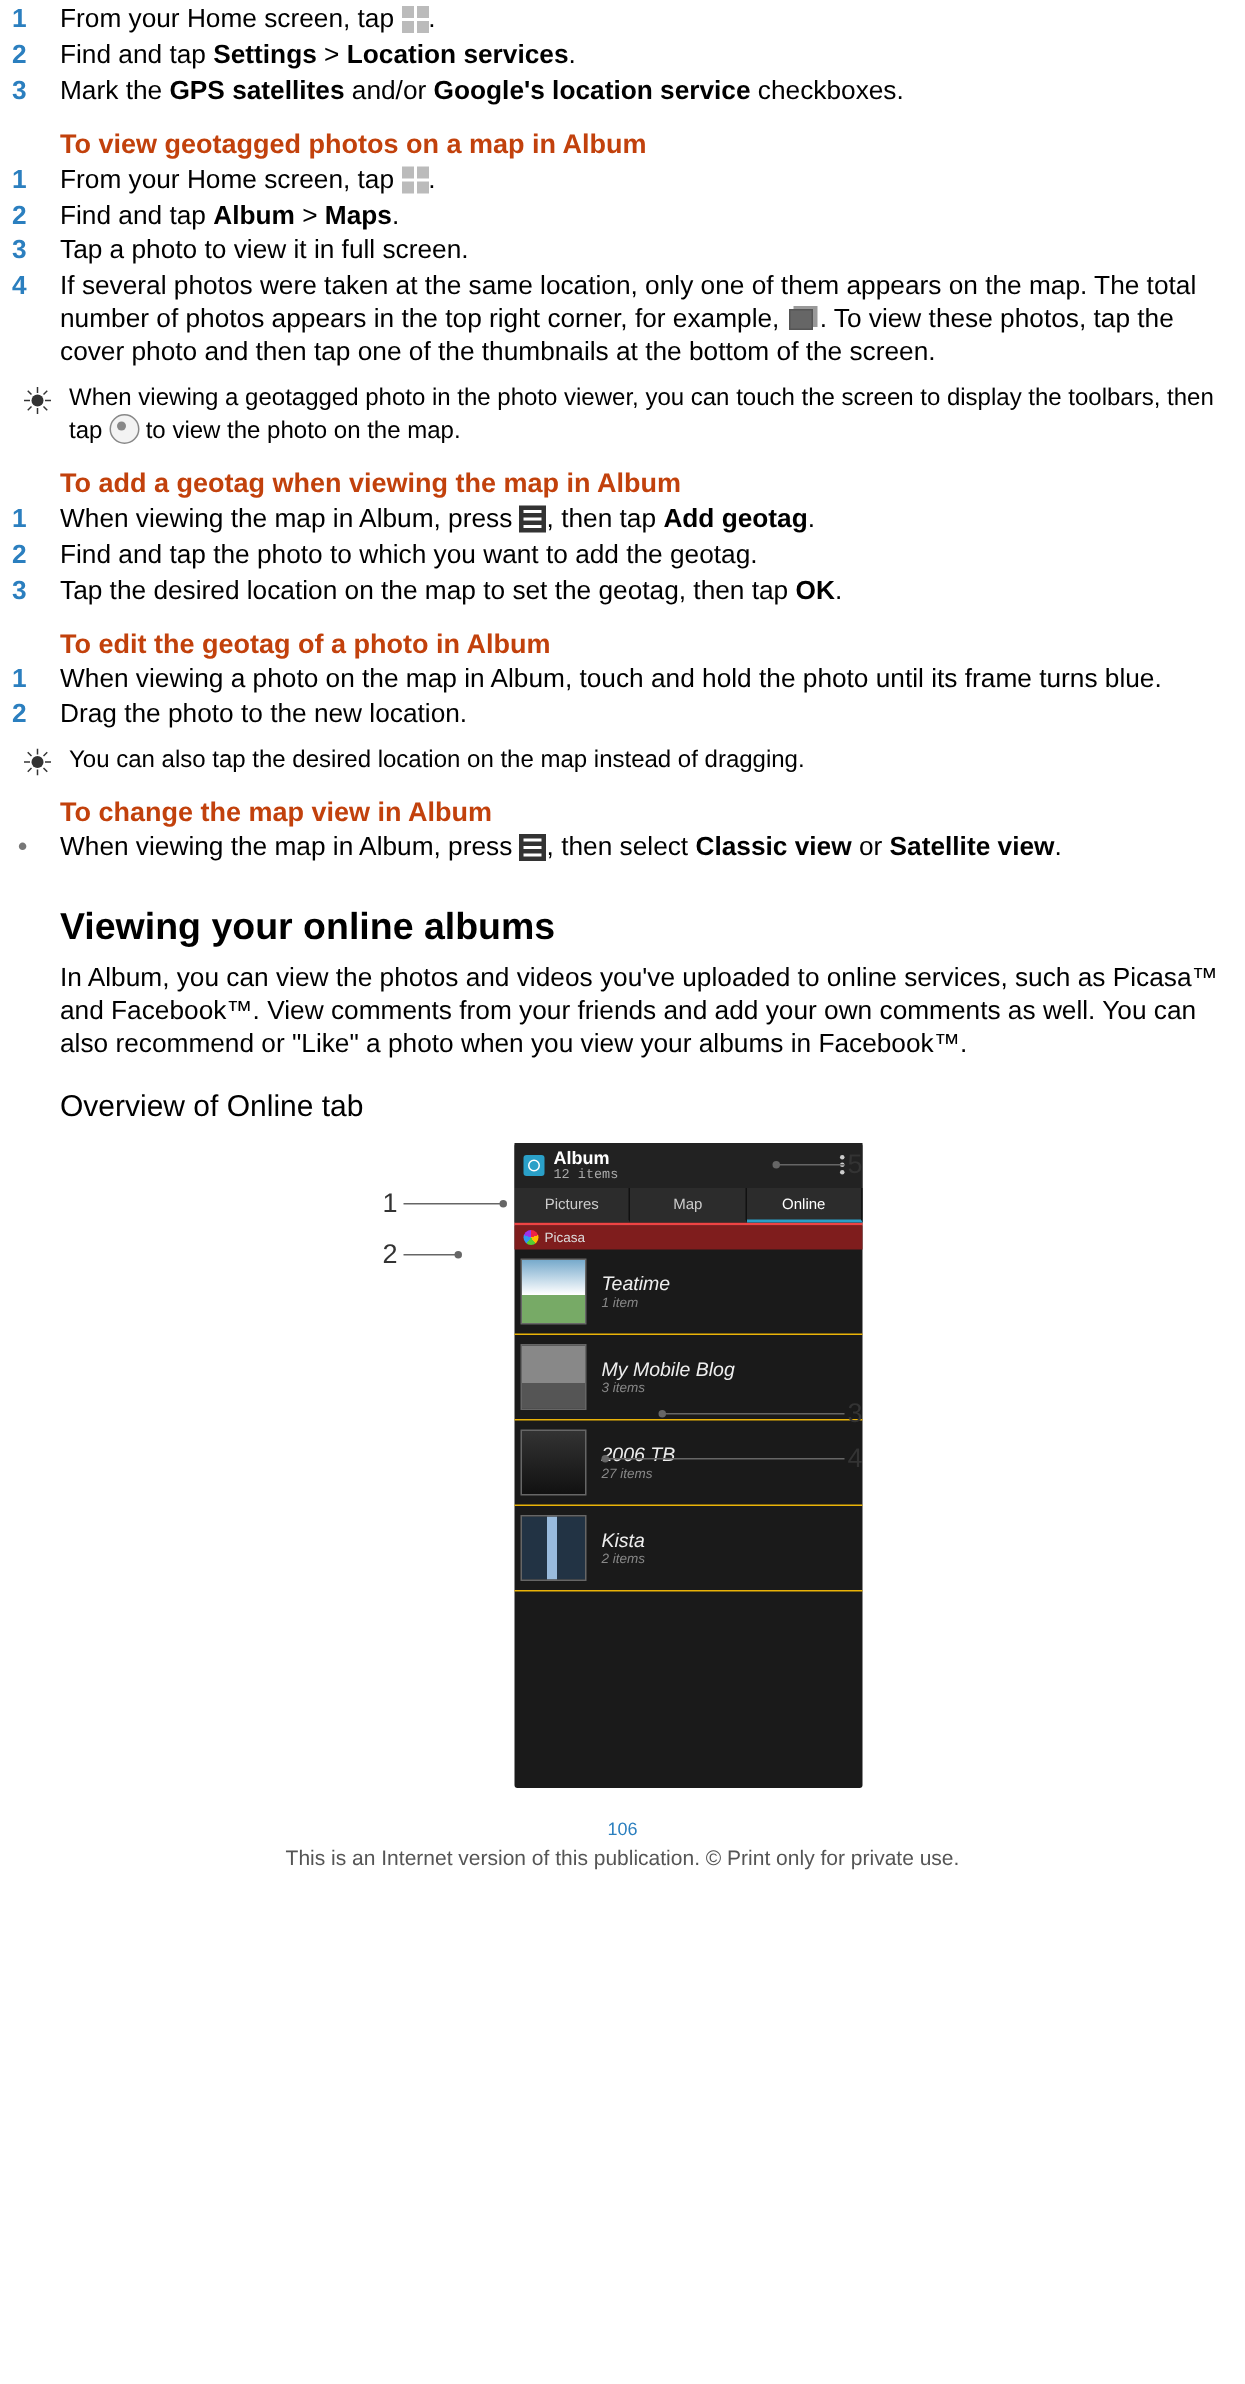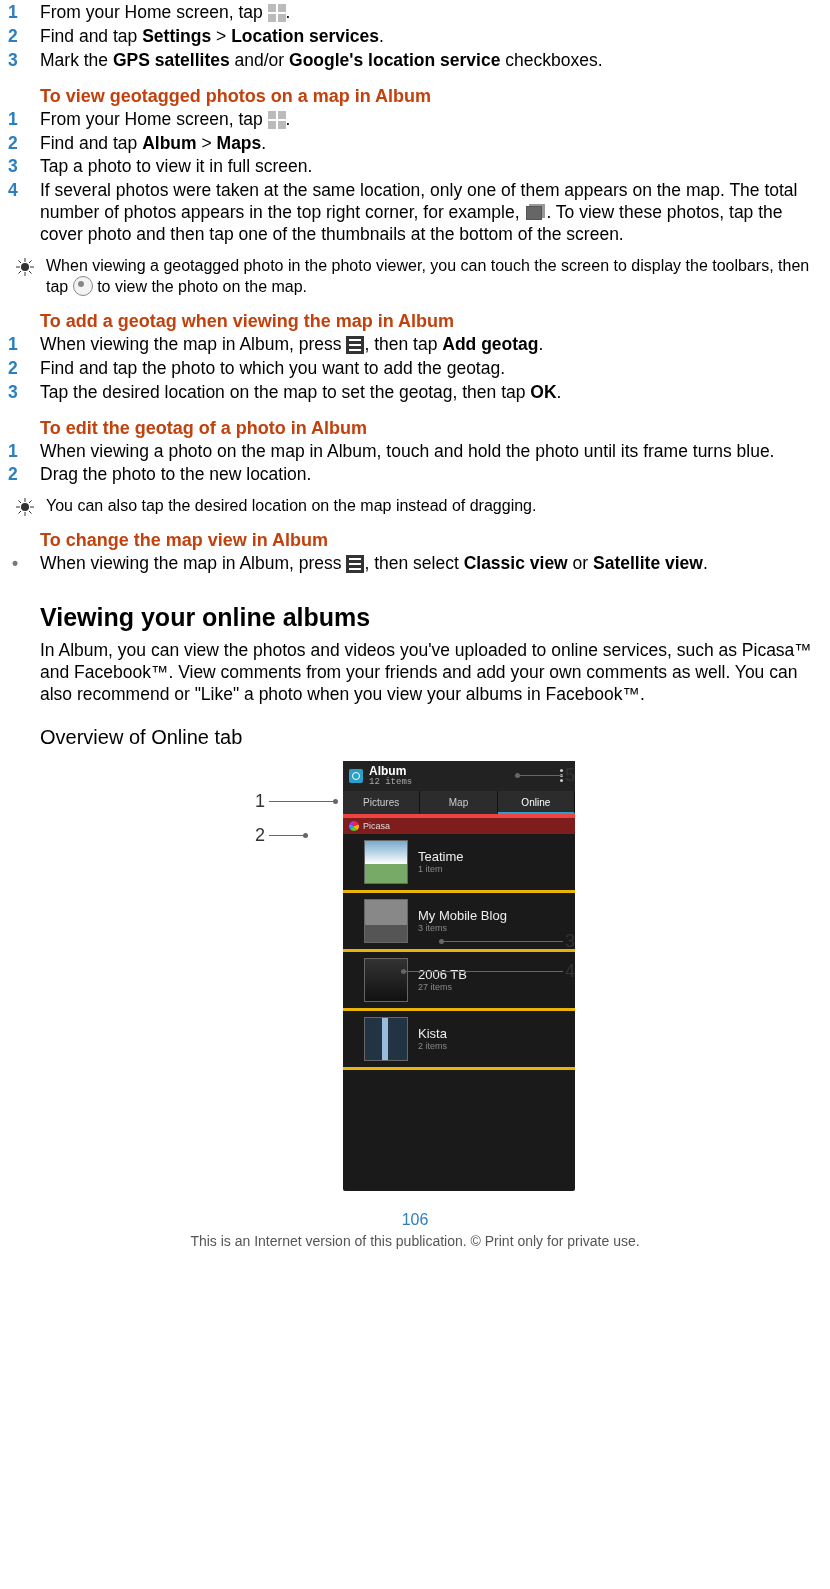--- a/index.html
+++ b/index.html
@@ -206,7 +206,7 @@
     display:flex;
     font-size:10px;
     color:#ccc;
-    border-bottom:4px solid #ef4444;
+    border-bottom:2px solid #ef4444;
   }
   .phone-tabs div {
     flex:1;

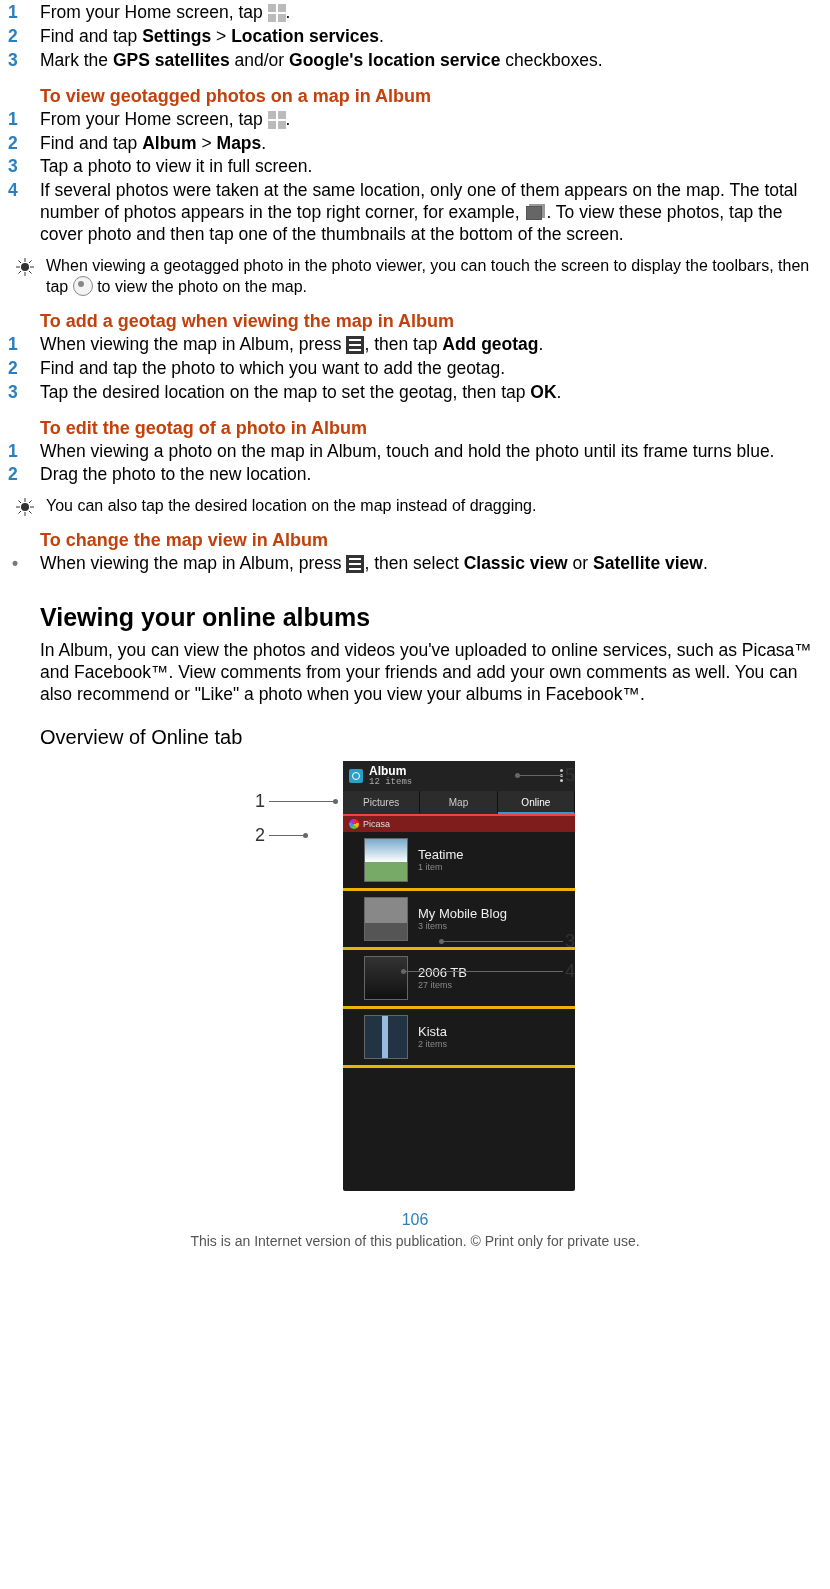--- a/index.html
+++ b/index.html
@@ -234,8 +234,9 @@
     display:flex;
     align-items:center;
     gap:10px;
-    padding:6px 21px;
-    border-bottom:3px solid #eab308;
+    padding:6px 4px;
+    border-bottom:1px solid #eab308;
+    font-style:italic;
   }
   .phone-item .thumb {
     width:42px;height:42px;

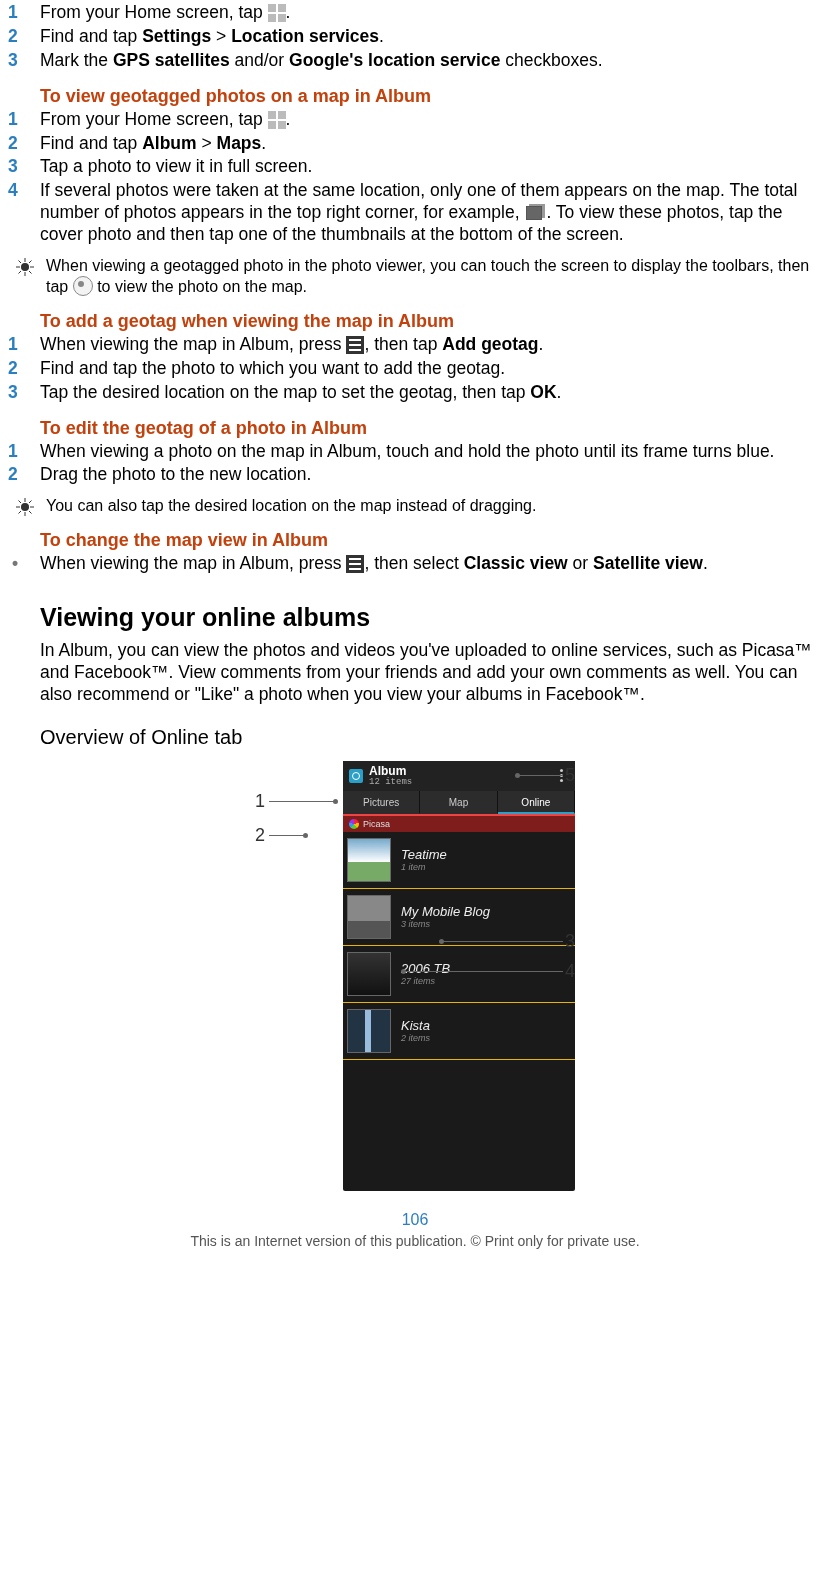--- a/index.html
+++ b/index.html
@@ -270,7 +270,7 @@
   .page-num {
     text-align:center;
     color:#2b7fbf;
-    font-size:16px;
+    font-size:12px;
     margin-top:18px;
   }
   .footer-note {

